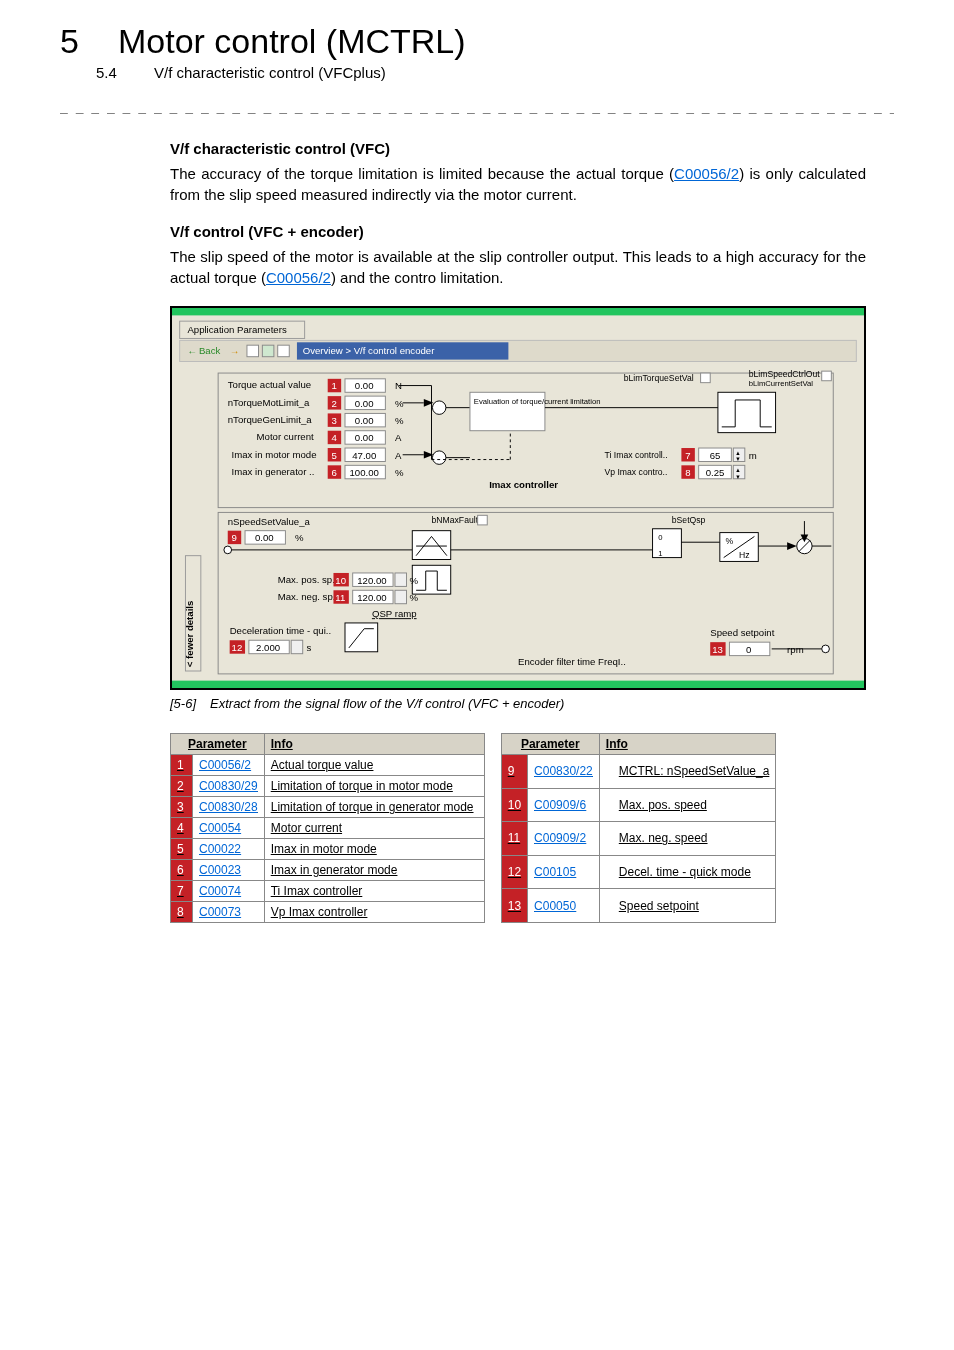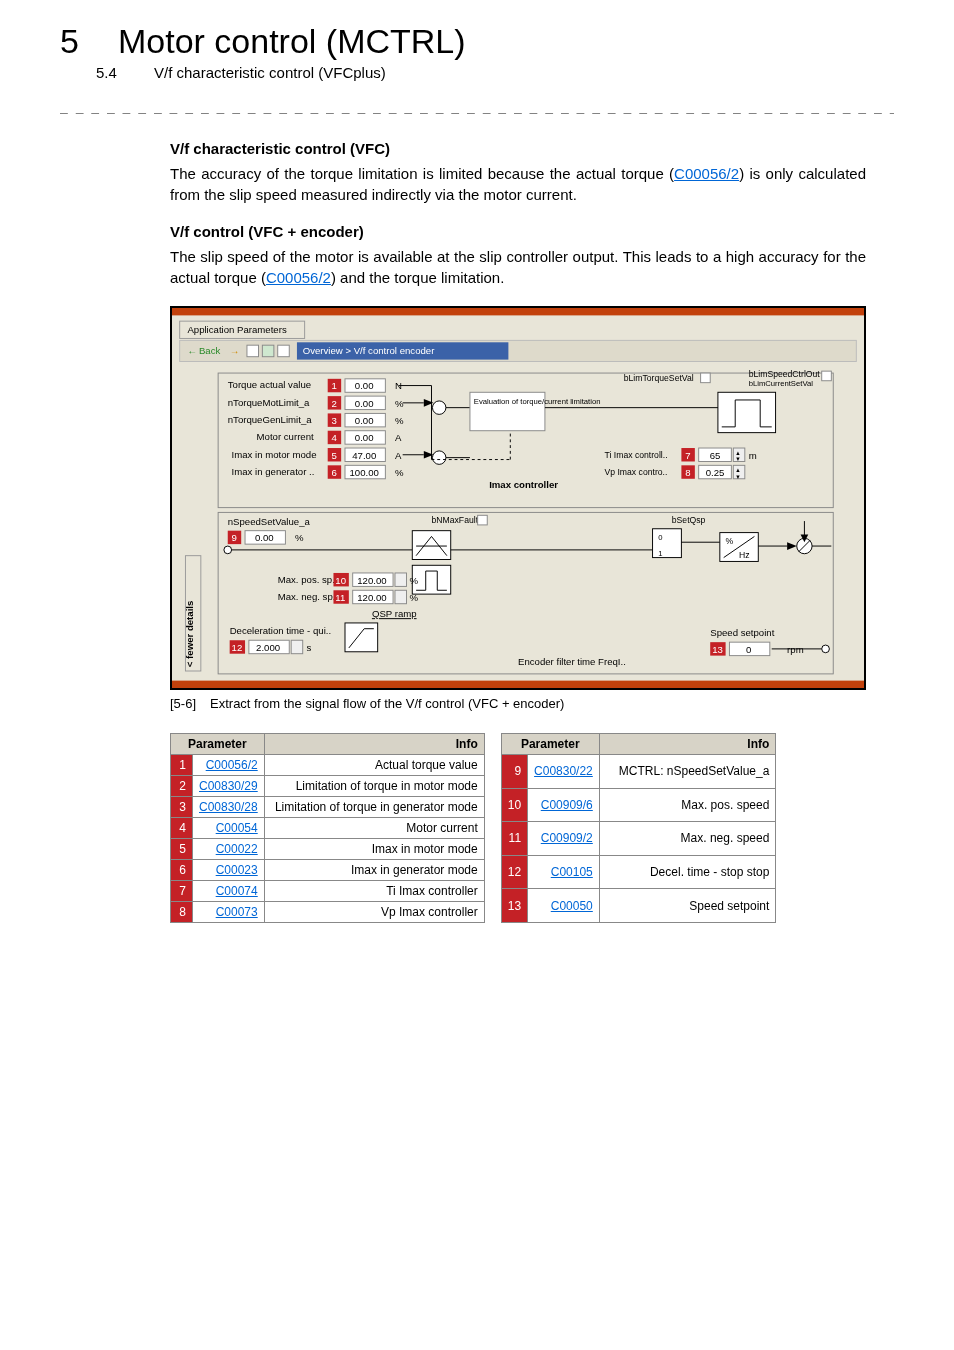--- a/index.html
+++ b/index.html
@@ -135,7 +135,7 @@
 
     <div class="sec-head">V/f control (VFC + encoder)</div>
     <div class="body-text">
-      <span>The slip speed of the motor is available at the slip controller output. This leads to a high accuracy for the actual torque (</span><a href="#" class="link">C00056/2</a><span>) and the torque limitation.</span>
+      <span>The slip speed of the motor is available at the slip controller output. This leads to a high accuracy for the actual torque (</span><a href="#" class="link">C00056/2</a><span>) and the contro limitation.</span>
     </div>
 
     <div class="fig-wrap">

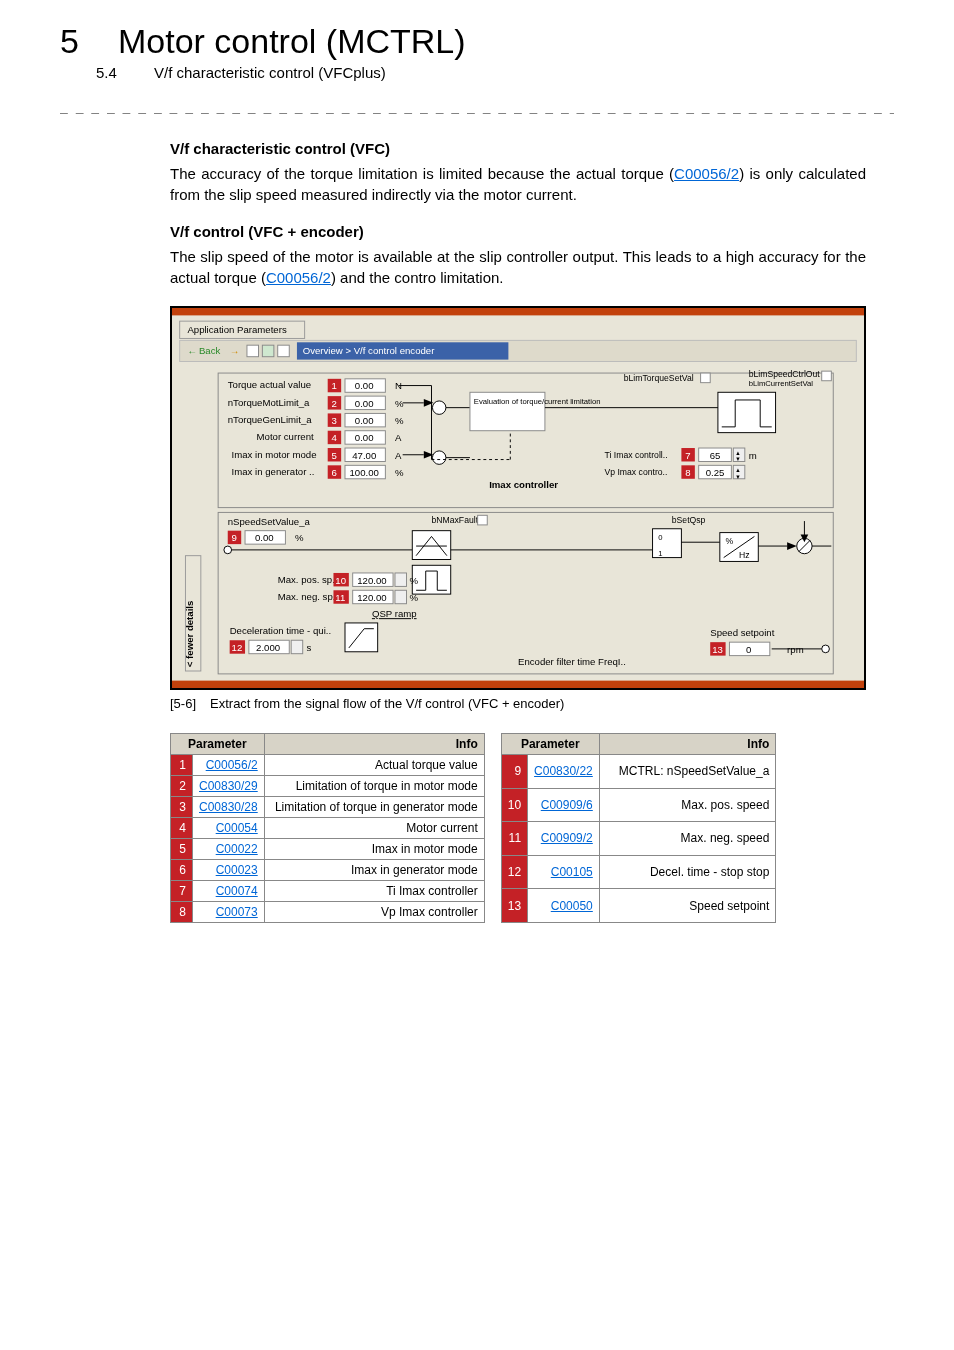--- a/index.html
+++ b/index.html
@@ -69,7 +69,7 @@
     border: 2px solid #000;
     margin: 10px 0 6px 0;
     padding: 0;
-    background: #c2410c;
+    background: #22c55e;
   }
   .fig-wrap svg { display: block; }
   .fig-caption {

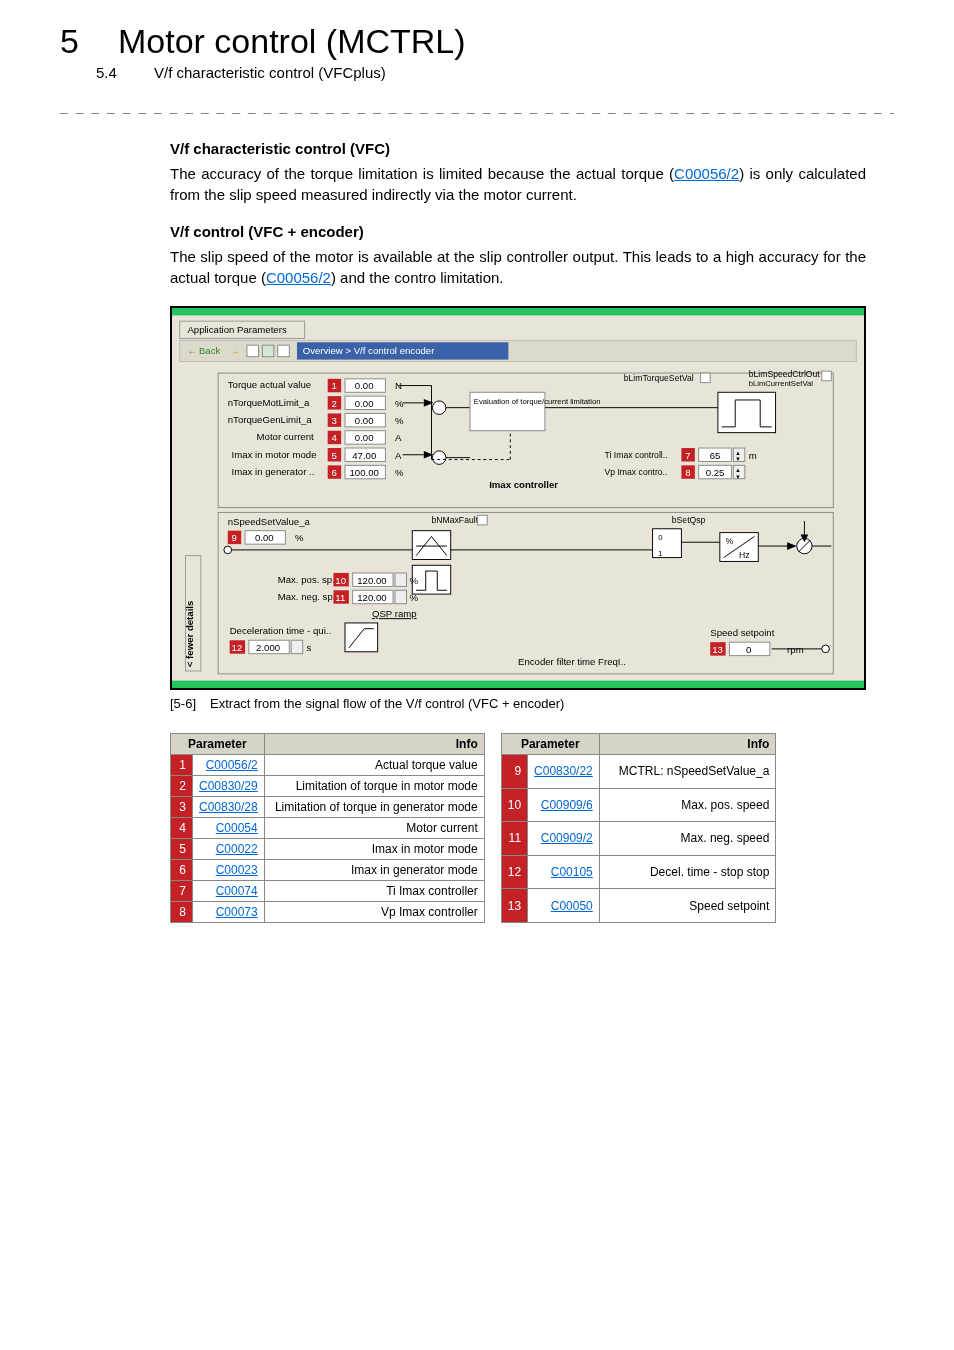--- a/index.html
+++ b/index.html
@@ -77,6 +77,7 @@
     gap: 14px;
     font-size: 13px;
     margin: 6px 0 22px 0;
+    font-style: italic;
   }
   .fig-caption .cap-num { }
   

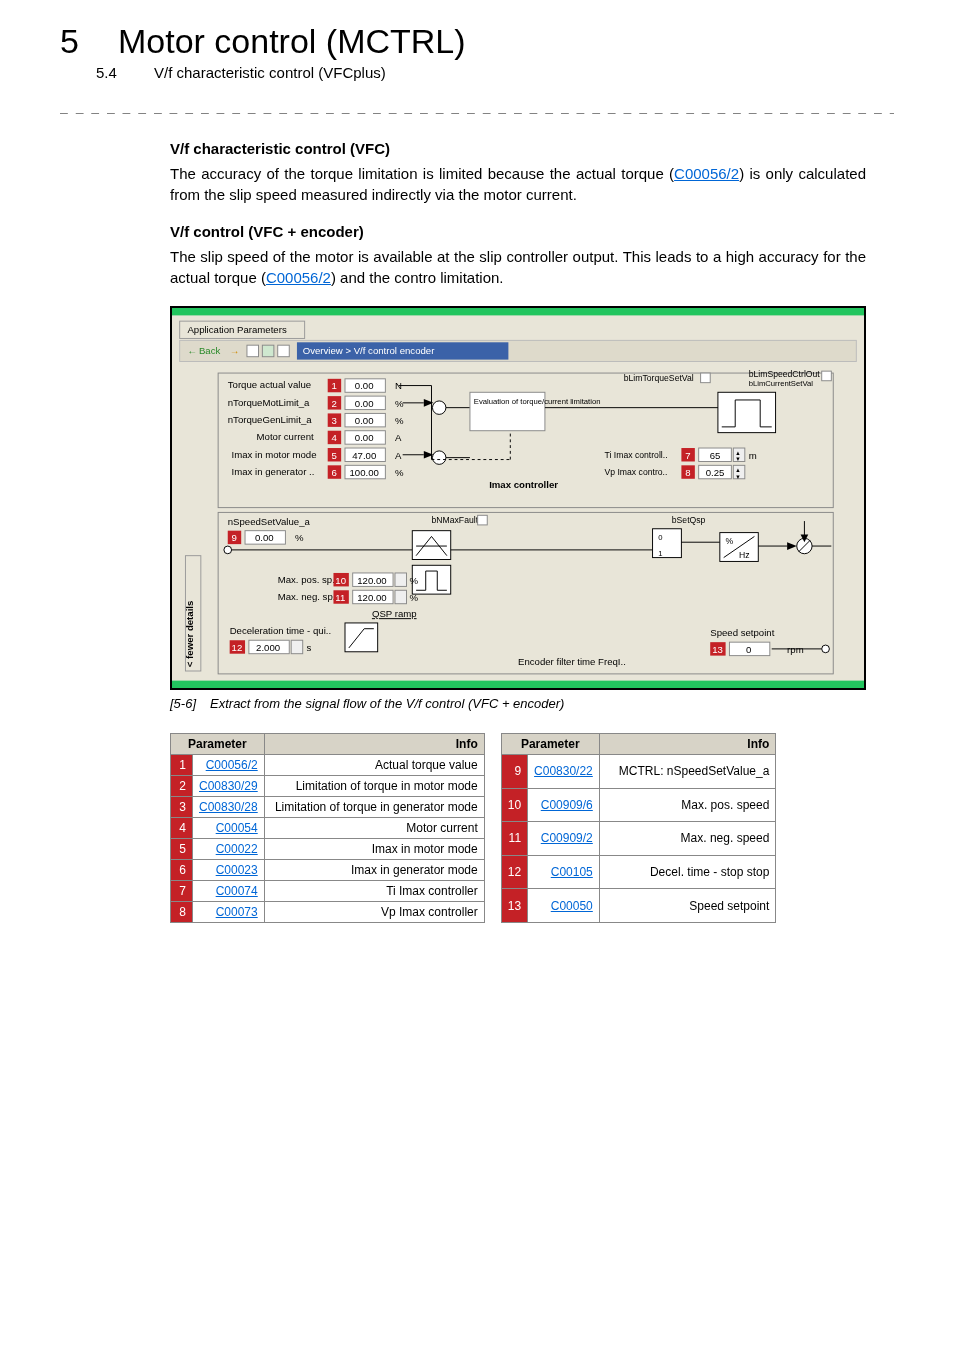--- a/index.html
+++ b/index.html
@@ -89,6 +89,7 @@
   table.param {
     border-collapse: collapse;
     table-layout: auto;
+    text-decoration: underline;
   }
   table.param th, table.param td {
     border: 1px solid #888;

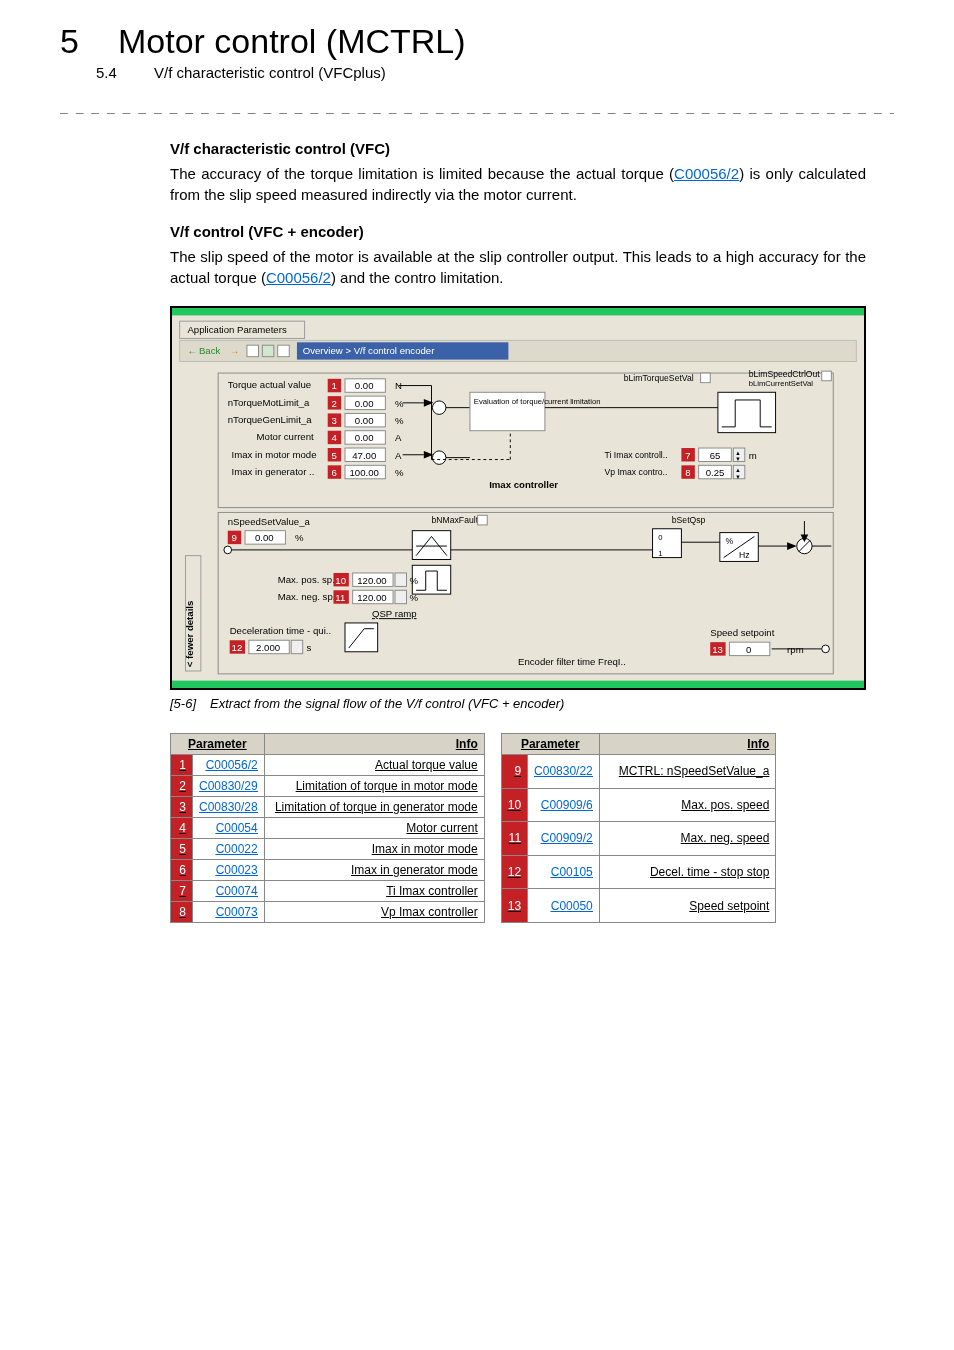--- a/index.html
+++ b/index.html
@@ -95,7 +95,7 @@
     border: 1px solid #888;
     font-size: 12px;
     padding: 3px 6px;
-    text-align: right;
+    text-align: left;
     vertical-align: middle;
   }
   table.param th {

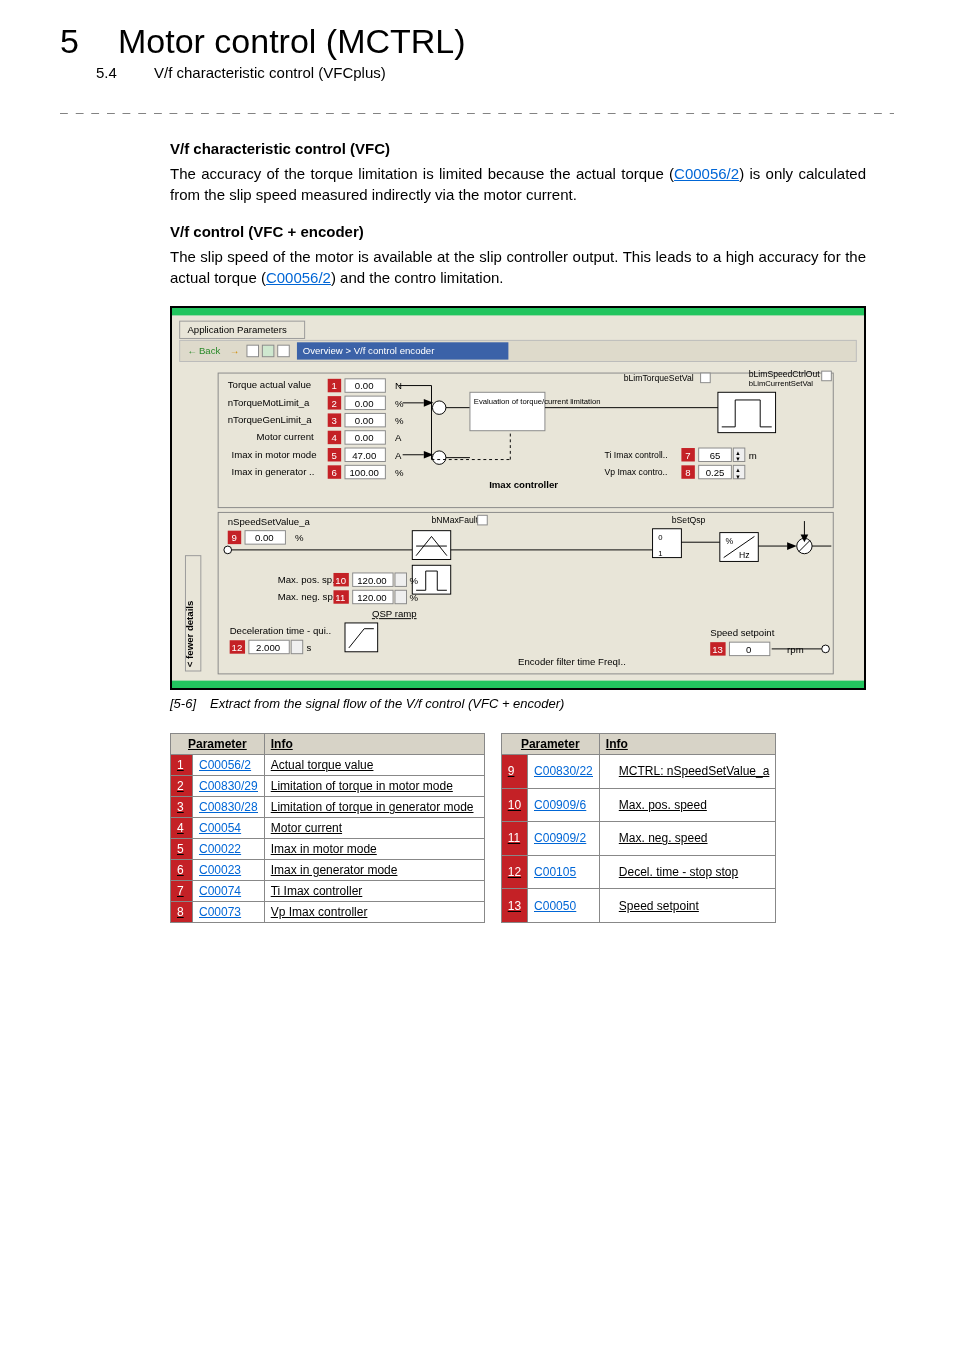--- a/index.html
+++ b/index.html
@@ -428,7 +428,7 @@
           <tr>
             <td class="numcell">12</td>
             <td class="codecell"><a href="#">C00105</a></td>
-            <td class="infocell">Decel. time - stop stop</td>
+            <td class="infocell">Decel. time - quick mode</td>
           </tr>
           <tr>
             <td class="numcell">13</td>

